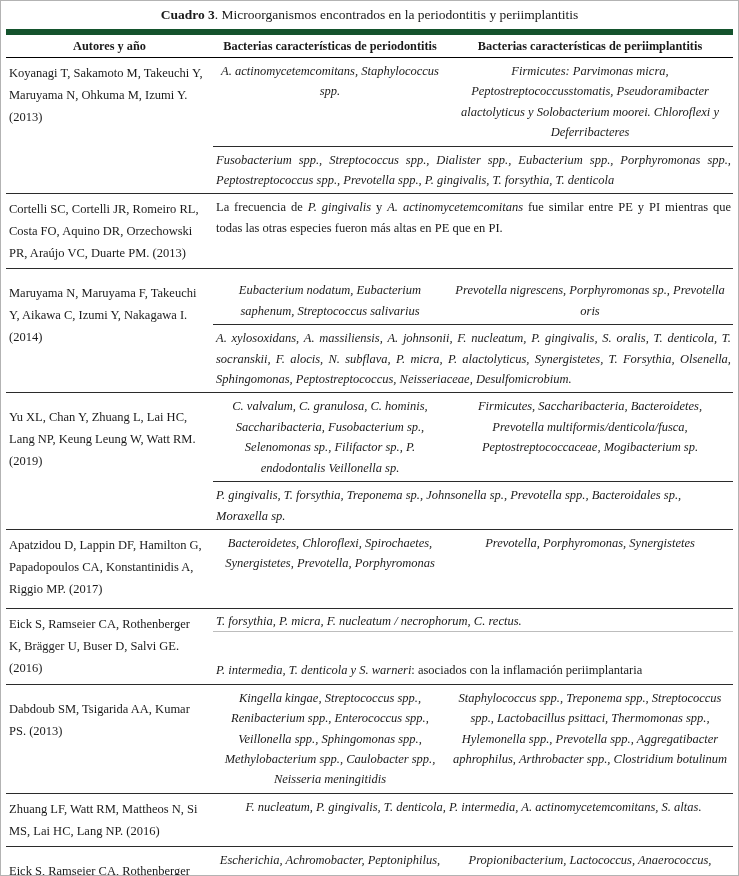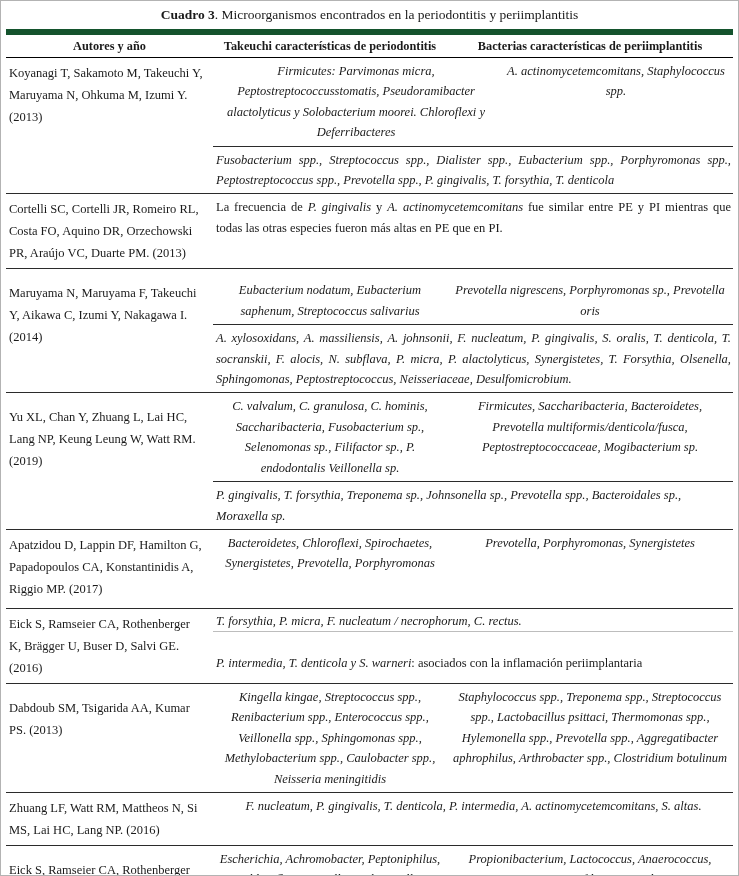--- a/index.html
+++ b/index.html
@@ -74,7 +74,7 @@
 
     <div class="thead">
       <div class="th c1">Autores y año</div>
-      <div class="th c2">Takeuchi características de periodontitis</div>
+      <div class="th c2">Bacterias características de periodontitis</div>
       <div class="th c3">Bacterias características de periimplantitis</div>
     </div>
 

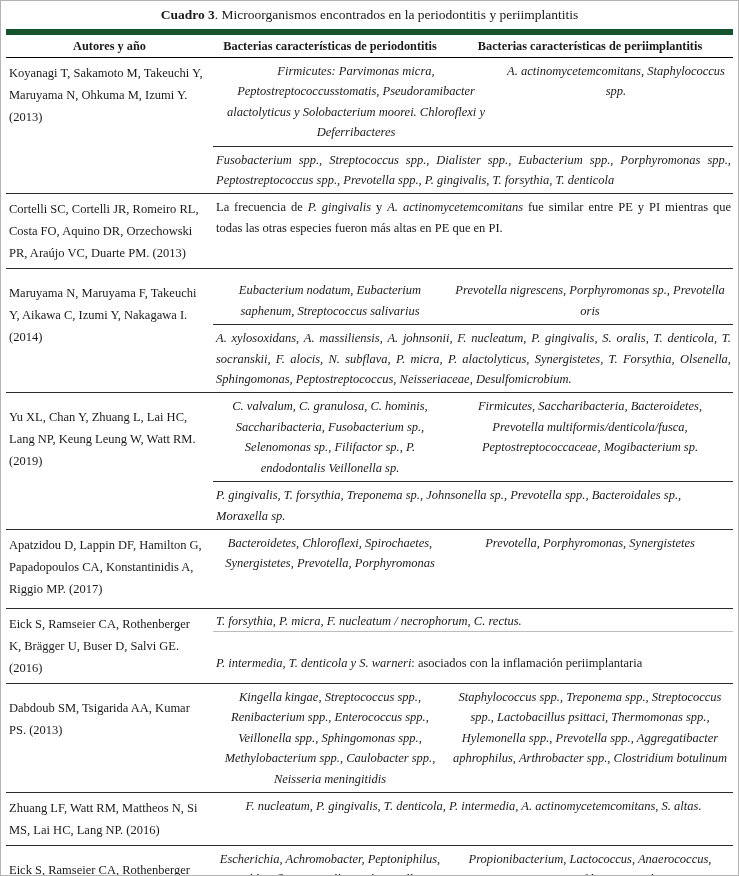--- a/index.html
+++ b/index.html
@@ -82,8 +82,8 @@
       <div class="authors">Koyanagi T, Sakamoto M, Takeuchi Y, Maruyama N, Ohkuma M, Izumi Y. (2013)</div>
       <div class="content">
         <div class="sub two sub-a">
+          <div class="cell c2 it ctr">A. actinomycetemcomitans, Staphylococcus spp.</div>
           <div class="cell c3 it ctr">Firmicutes: Parvimonas micra, Peptostreptococcusstomatis, Pseudoramibacter alactolyticus y Solobacterium moorei. Chloroflexi y Deferribacteres</div>
-          <div class="cell c2 it ctr">A. actinomycetemcomitans, Staphylococcus spp.</div>
         </div>
         <div class="sub merged it just">Fusobacterium spp., Streptococcus spp., Dialister spp., Eubacterium spp., Porphyromonas spp., Peptostreptococcus spp., Prevotella spp., P. gingivalis,  T. forsythia, T. denticola</div>
       </div>

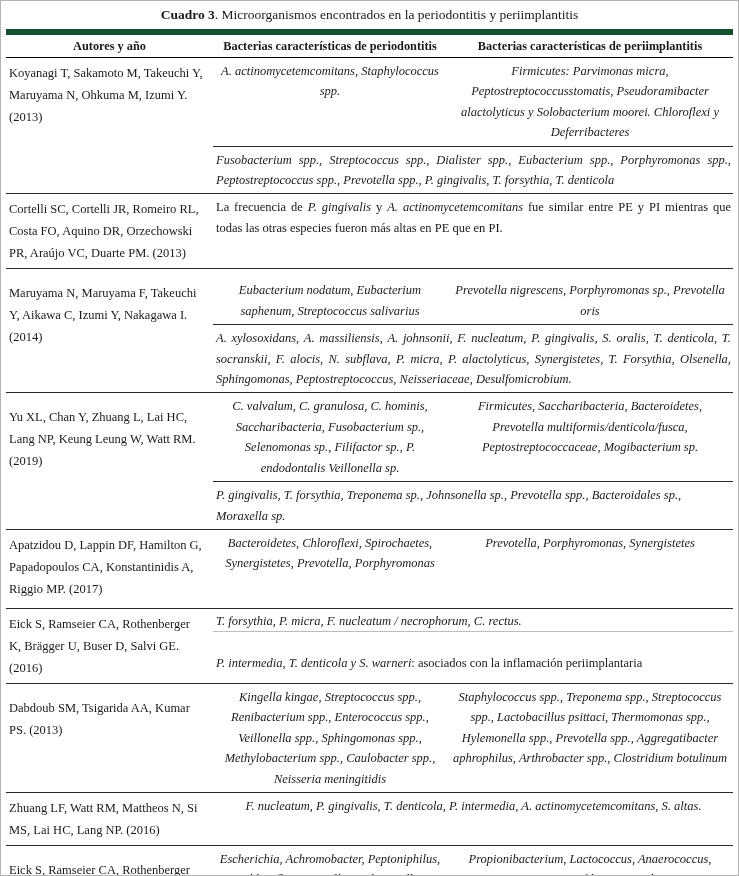--- a/index.html
+++ b/index.html
@@ -58,7 +58,7 @@
   .r4{min-height:105px;} .r4 .sub-a{min-height:84px;}
   .r5{min-height:79px;}
   .r6{min-height:66px;} .r6 .sub-a{min-height:21px;padding-top:2px;padding-bottom:0;}
-  .r6 .sub-b{min-height:45px;padding-top:21px;}
+  .r6 .sub-b{min-height:45px;padding-top:28px;}
   .r7{min-height:99px;}
   .r8{min-height:48px;}
   .r9{min-height:123px;} .r9 .sub-a{min-height:60px;}

